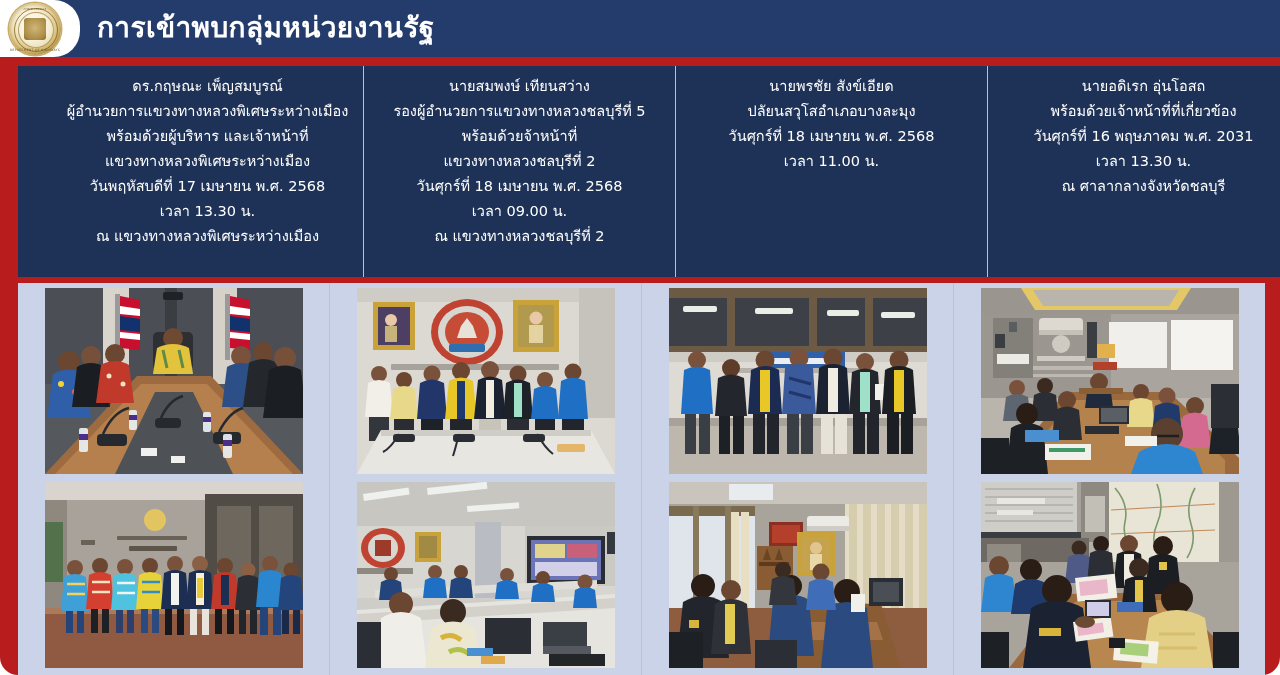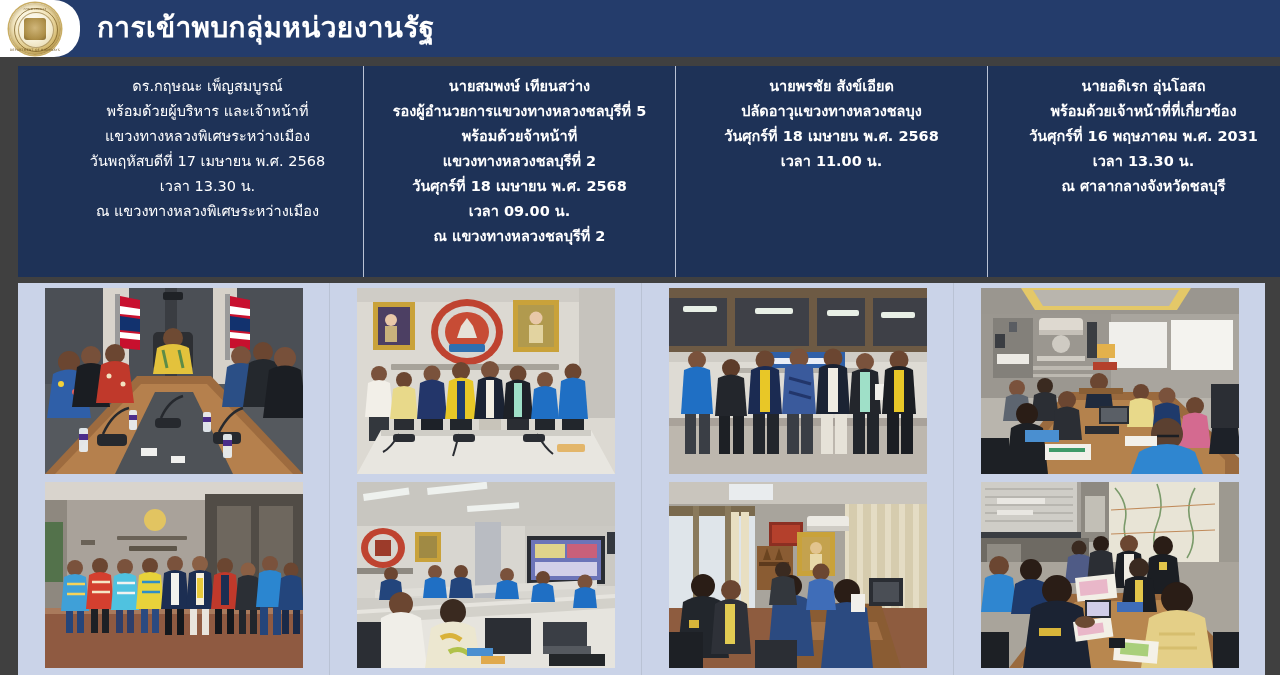--- a/index.html
+++ b/index.html
@@ -4,7 +4,7 @@
 <style>
   html,body{margin:0;padding:0;background:#ffffff;}
   body{width:1280px;height:675px;overflow:hidden;font-family:"DejaVu Sans","Liberation Sans",sans-serif;}
-  .slide{position:relative;width:1280px;height:675px;background:#404040;}
+  .slide{position:relative;width:1280px;height:675px;background:#b91c1c;border-radius:18px;}
 
   
   .header{position:absolute;left:0;top:0;width:1280px;height:57px;background:#243c6b;}

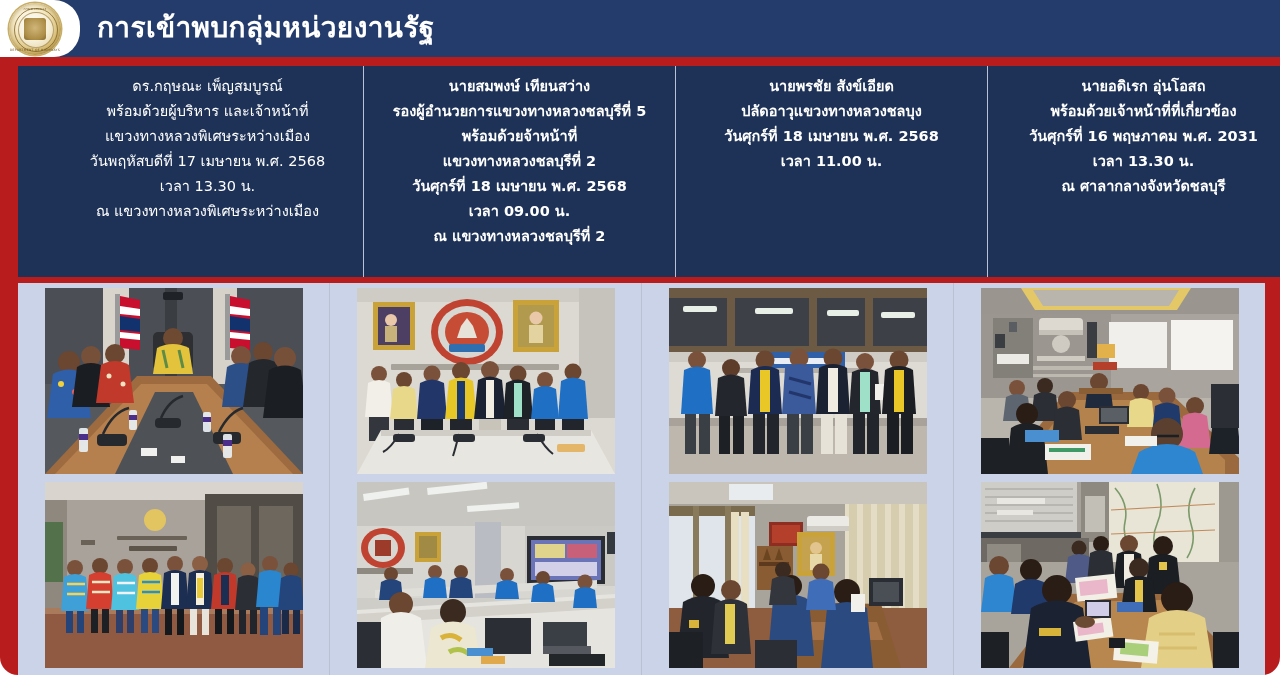--- a/index.html
+++ b/index.html
@@ -33,7 +33,7 @@
          display:flex;padding-left:34px;}
   .panel-col{flex:1 1 0;position:relative;padding:8px 6px 0;box-sizing:border-box;
              display:flex;flex-direction:column;align-items:center;}
-  .panel-col + .panel-col{border-left:1.5px solid #b9c2d4;font-weight:bold;}
+  .panel-col + .panel-col{border-left:1.5px solid #b9c2d4;}
   .panel-line{color:#ffffff;font-size:14.5px;line-height:25px;text-align:center;white-space:nowrap;}
 
   

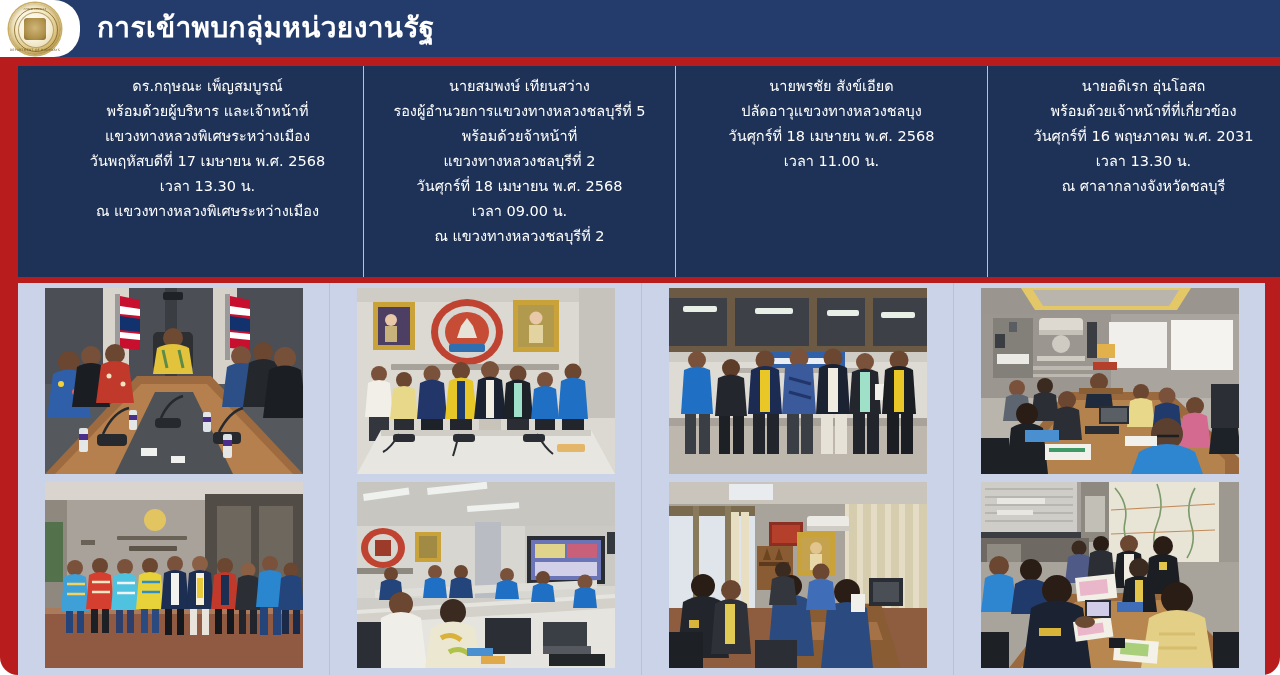--- a/index.html
+++ b/index.html
@@ -69,6 +69,7 @@
 
     <div class="panel-col">
       <div class="panel-line">ดร.กฤษณะ เพ็ญสมบูรณ์</div>
+      <div class="panel-line">ผู้อำนวยการแขวงทางหลวงพิเศษระหว่างเมือง</div>
       <div class="panel-line">พร้อมด้วยผู้บริหาร และเจ้าหน้าที่</div>
       <div class="panel-line">แขวงทางหลวงพิเศษระหว่างเมือง</div>
       <div class="panel-line">วันพฤหัสบดีที่ 17 เมษายน พ.ศ. 2568</div>

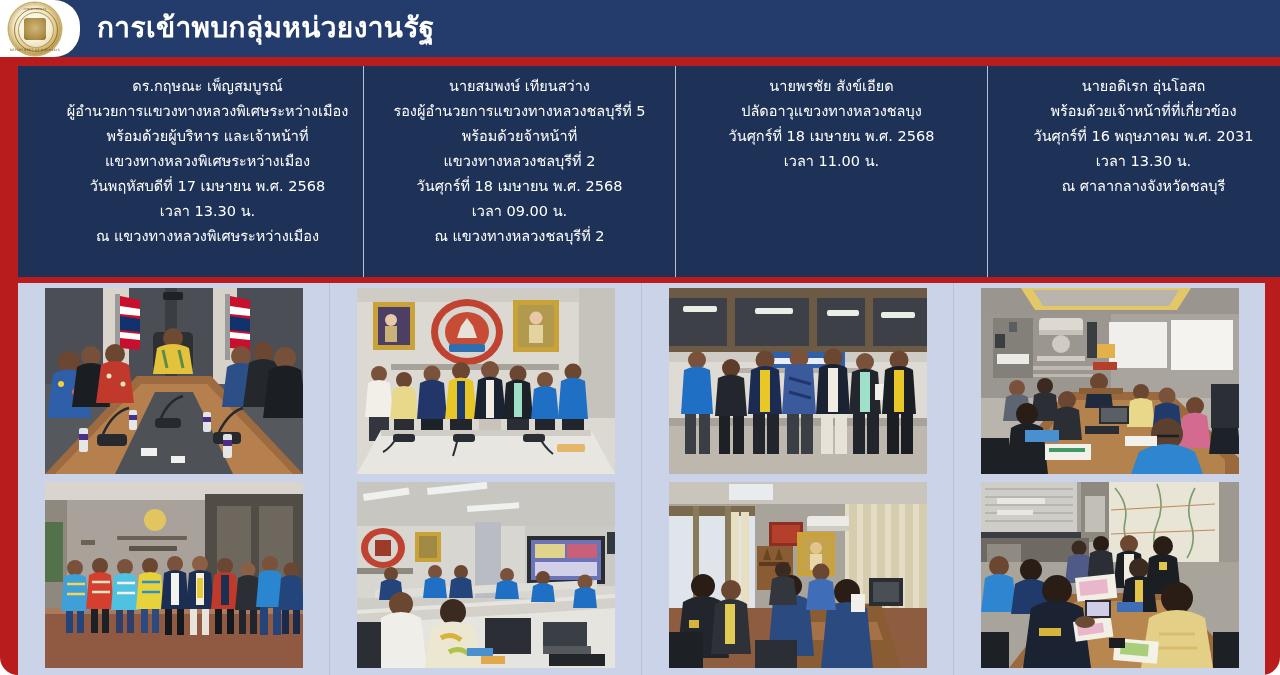--- a/index.html
+++ b/index.html
@@ -89,7 +89,7 @@
 
     <div class="panel-col">
       <div class="panel-line">นายพรชัย สังข์เอียด</div>
-      <div class="panel-line">ปลัดอาวุแขวงทางหลวงชลบุง</div>
+      <div class="panel-line">ปลัยนสวุโสอำเภอบางละมุง</div>
       <div class="panel-line">วันศุกร์ที่ 18 เมษายน พ.ศ. 2568</div>
       <div class="panel-line">เวลา 11.00 น.</div>
     </div>

